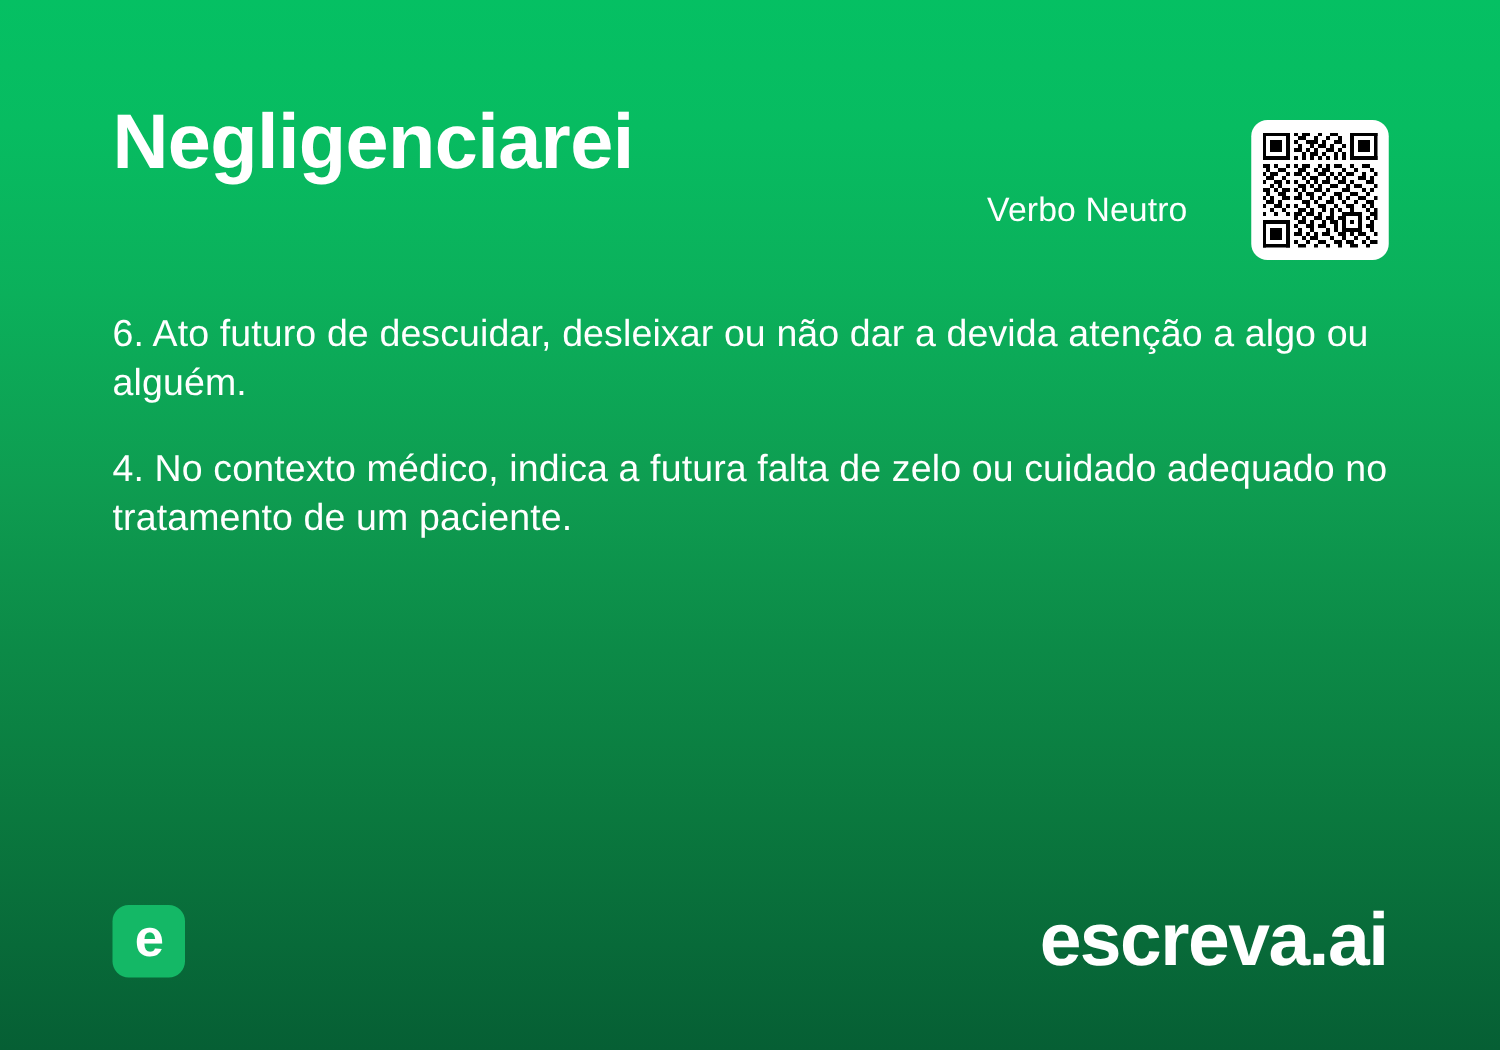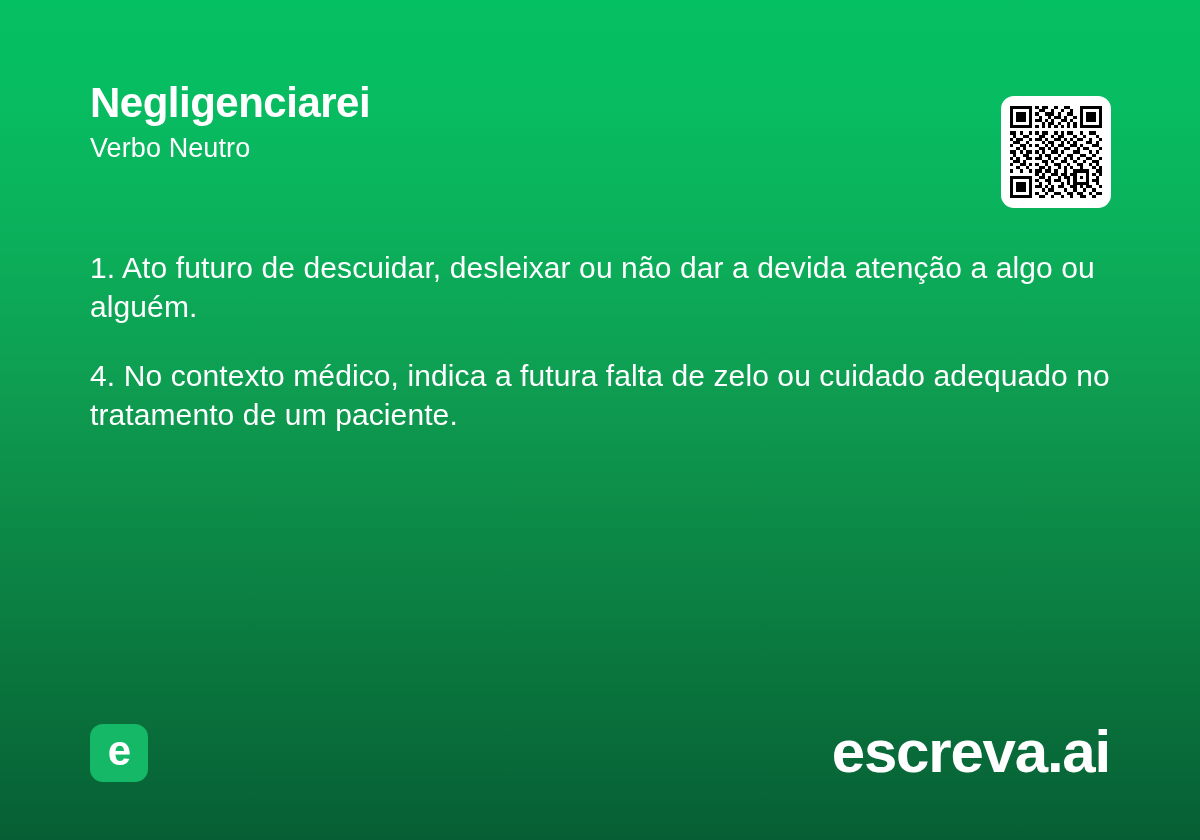--- a/index.html
+++ b/index.html
@@ -41,7 +41,7 @@
   }
   #word-title {
     margin: 0;
-    font-size: 42px;
+    font-size: 62px;
     line-height: 1.02;
     font-weight: 700;
     letter-spacing: -0.5px;

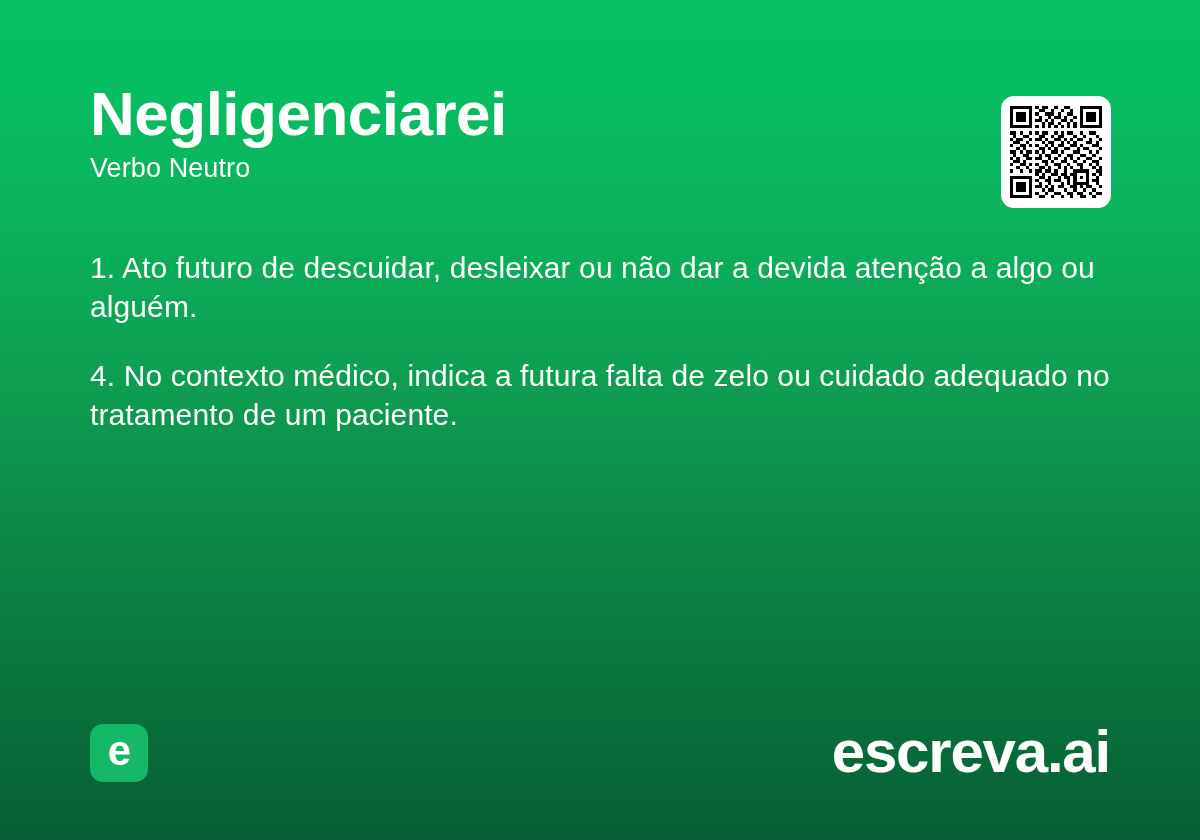--- a/index.html
+++ b/index.html
@@ -55,6 +55,7 @@
     font-weight: 500;
     letter-spacing: 0.1px;
     color: #ffffff;
+    text-align: right;
   }
 
   

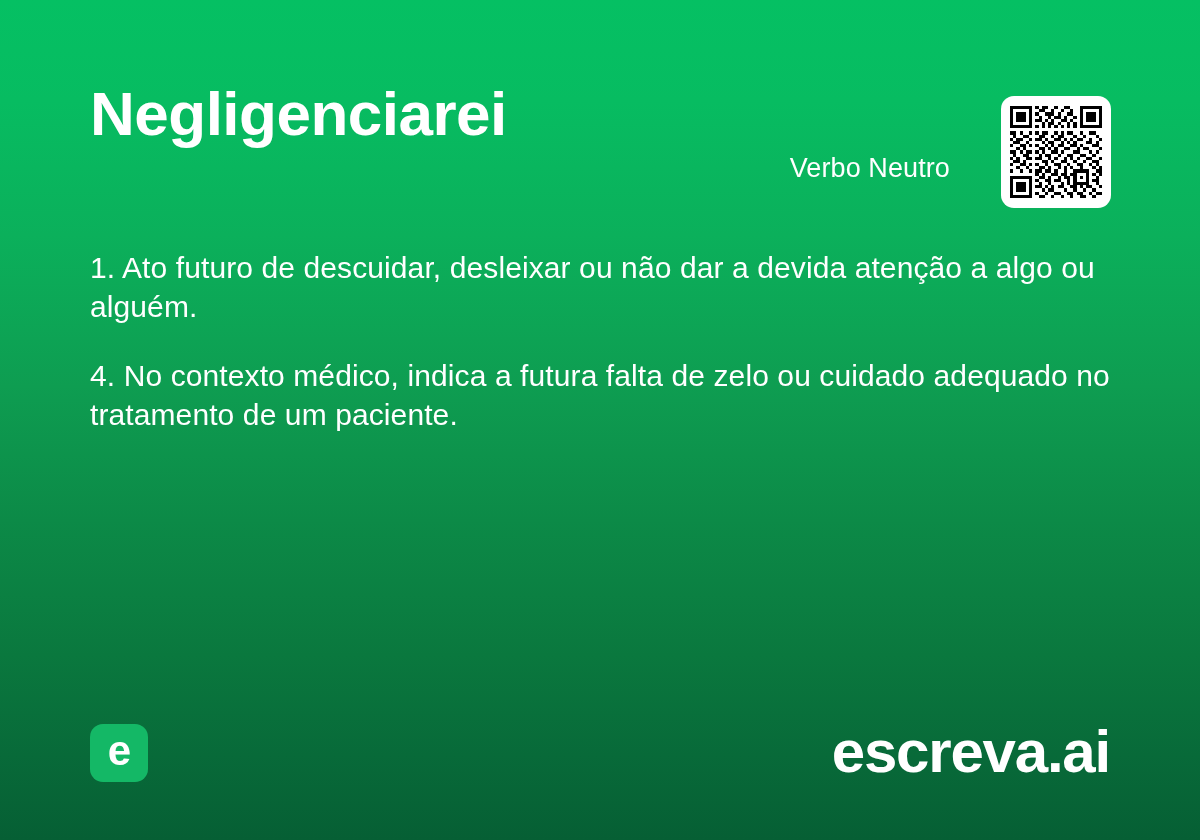--- a/index.html
+++ b/index.html
@@ -384,7 +384,7 @@
   </div>
 
   <div id="definitions">
-    <p class="definition">1. Ato futuro de descuidar, desleixar ou não dar a devida atenção a algo ou alguém.</p>
+    <p class="definition">6. Ato futuro de descuidar, desleixar ou não dar a devida atenção a algo ou alguém.</p>
     <p class="definition">4. No contexto médico, indica a futura falta de zelo ou cuidado adequado no tratamento de um paciente.</p>
   </div>
 

